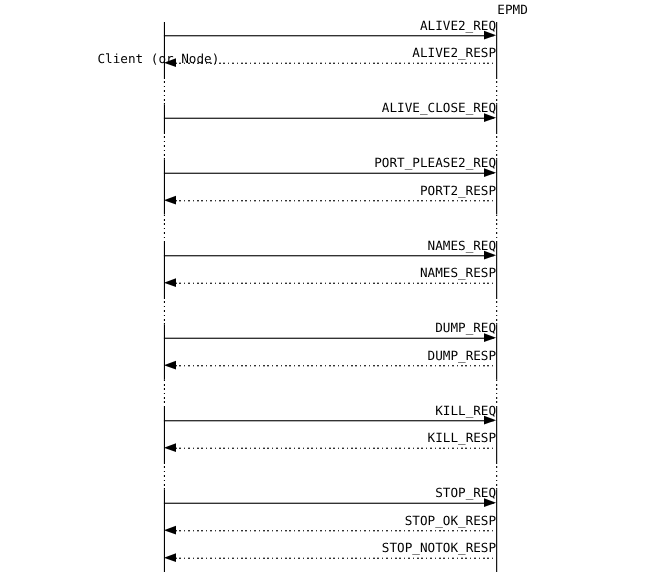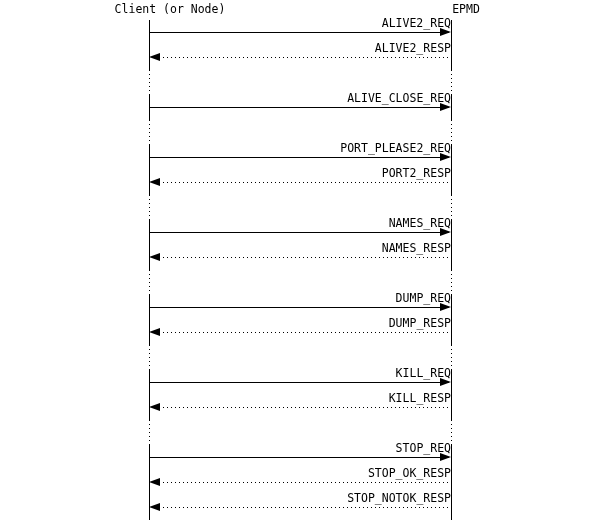--- a/index.html
+++ b/index.html
@@ -66,7 +66,7 @@
 
 <div id="canvas">
 
-  <div class="entity-label" style="left:70px;">Client (or Node)</div>
+  <div class="entity-label" style="left:44px;margin-top:44px;">Client (or Node)</div>
   <div class="entity-label" style="left:366px;">EPMD</div>
 
   <div class="lifeline" style="left:149px;">

